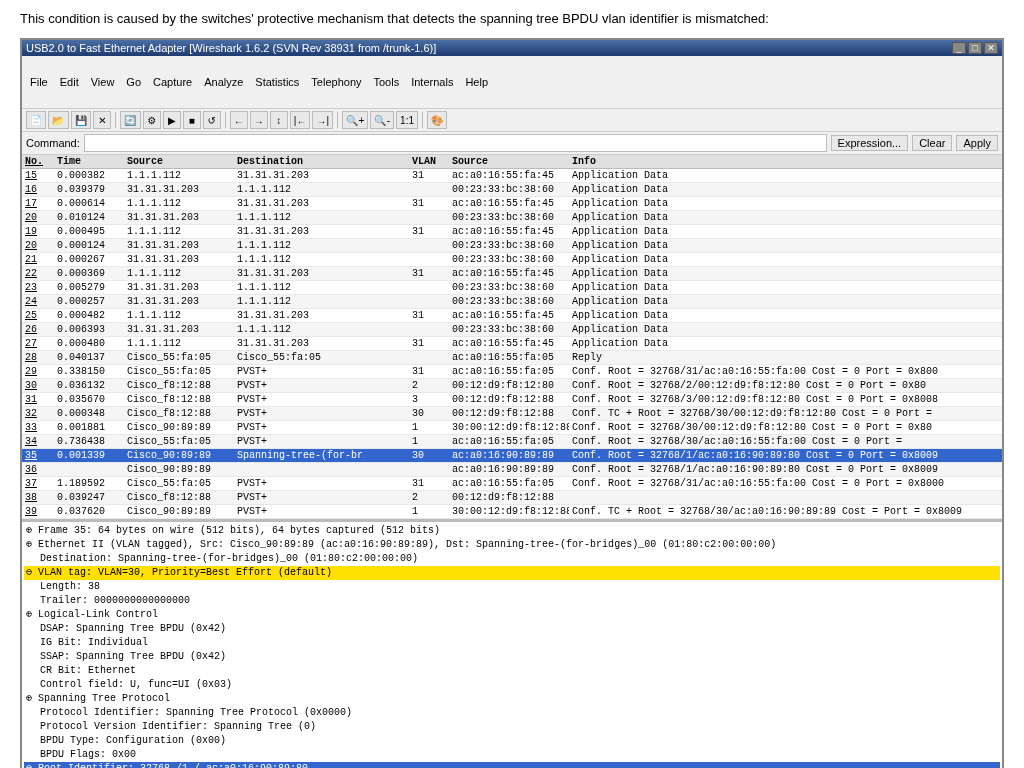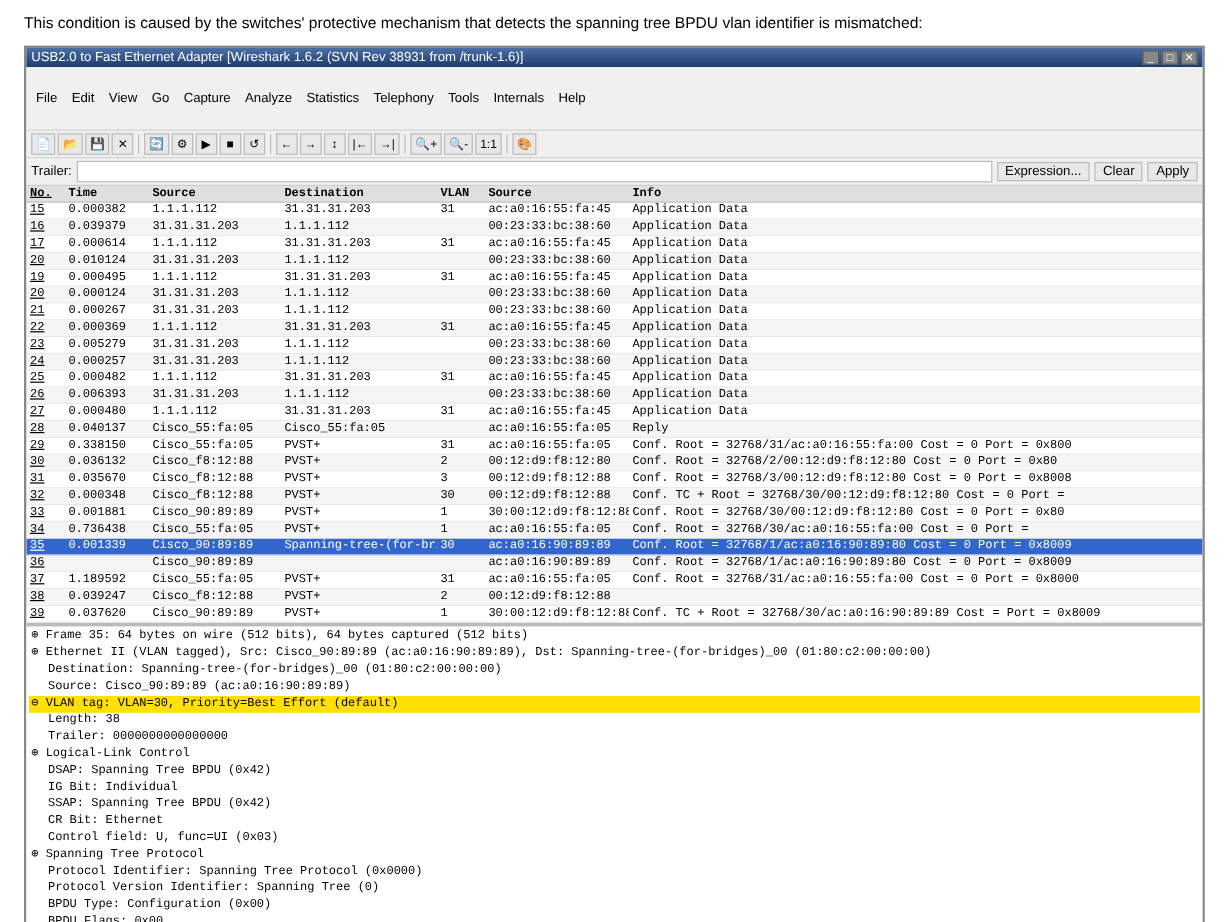--- a/index.html
+++ b/index.html
@@ -225,7 +225,7 @@
     </div>
 
     <div class="ws-filterbar">
-      <span>Trailer:</span>
+      <span>Command:</span>
       <input class="filter-input" type="text" value="" style="">
       <button class="filter-btn">Expression...</button>
       <button class="filter-btn">Clear</button>

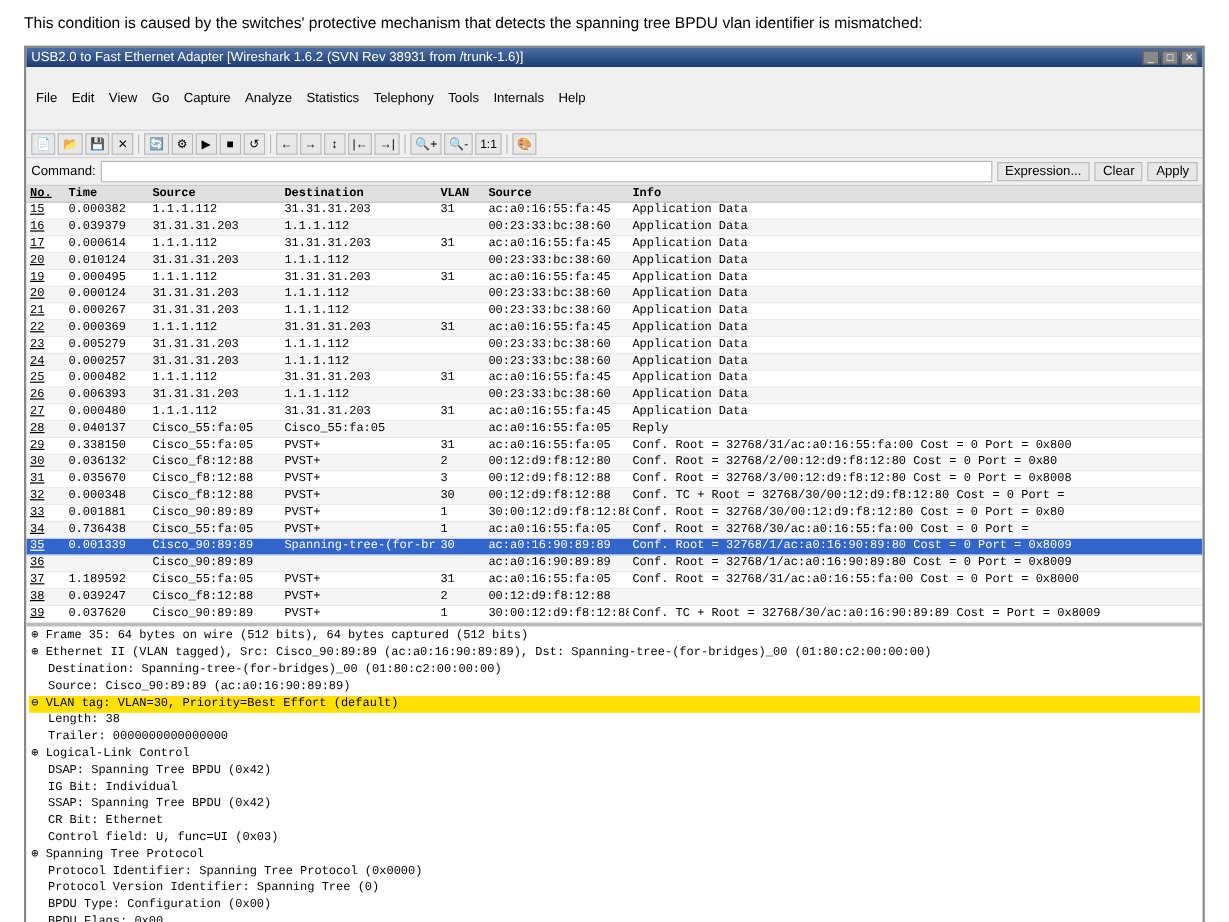--- a/index.html
+++ b/index.html
@@ -135,7 +135,7 @@
     .col-time { width: 70px; min-width: 70px; }
     .col-source { width: 110px; min-width: 110px; }
     .col-dest { width: 130px; min-width: 130px; }
-    .col-vlan { width: 40px; min-width: 40px; }
+    .col-vlan { width: 40px; min-width: 40px; margin-left: 45px; }
     .col-source2 { width: 120px; min-width: 120px; }
     .col-info { flex: 1; }
     .packet-row {

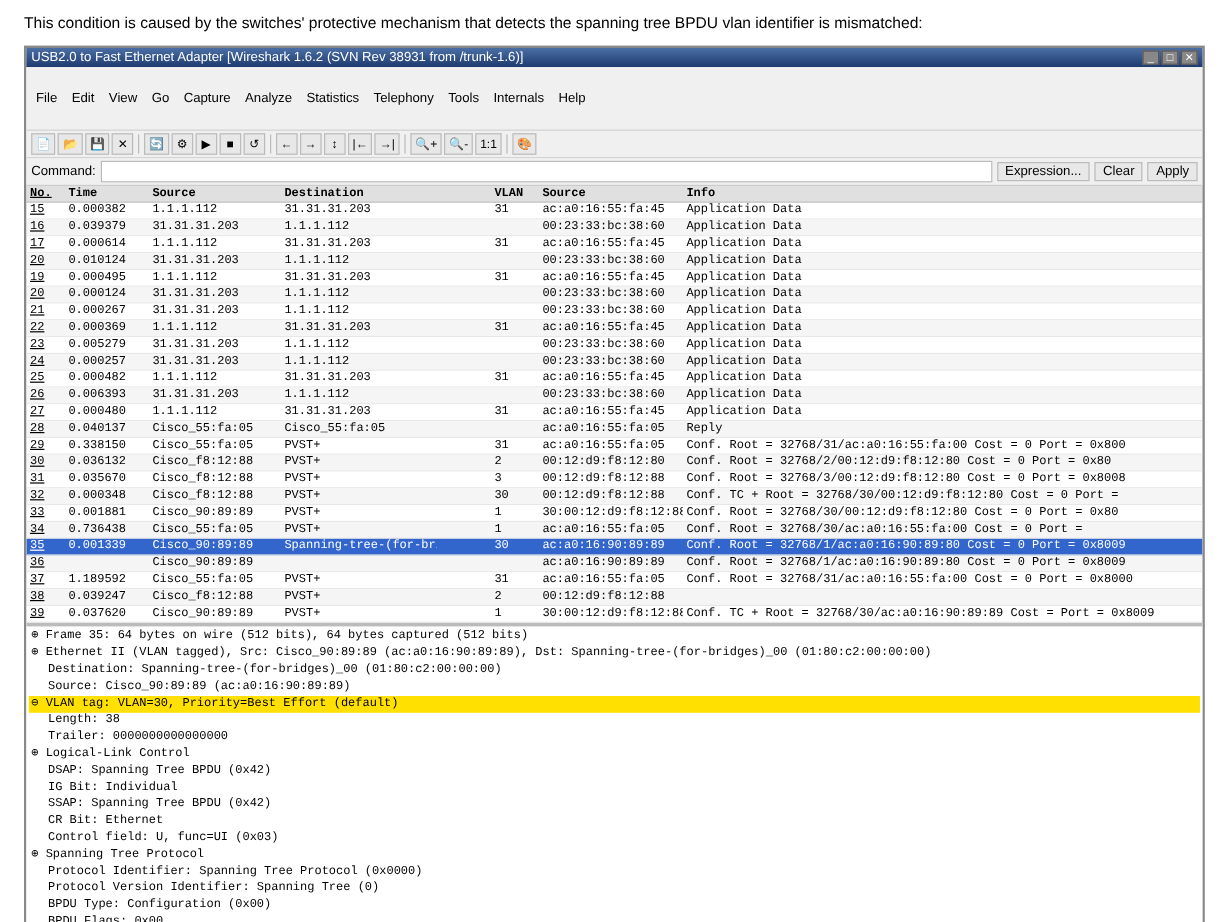--- a/index.html
+++ b/index.html
@@ -476,7 +476,6 @@
           <div class="detail-line collapsed">Frame 35: 64 bytes on wire (512 bits), 64 bytes captured (512 bits)</div>
           <div class="detail-line collapsed">Ethernet II (VLAN tagged), Src: Cisco_90:89:89 (ac:a0:16:90:89:89), Dst: Spanning-tree-(for-bridges)_00 (01:80:c2:00:00:00)</div>
           <div class="detail-line indent1">Destination: Spanning-tree-(for-bridges)_00 (01:80:c2:00:00:00)</div>
-          <div class="detail-line indent1">Source: Cisco_90:89:89 (ac:a0:16:90:89:89)</div>
           <div class="detail-line expanded highlight-yellow">VLAN tag: VLAN=30, Priority=Best Effort (default)</div>
           <div class="detail-line indent1">Length: 38</div>
           <div class="detail-line indent1">Trailer: 0000000000000000</div>

